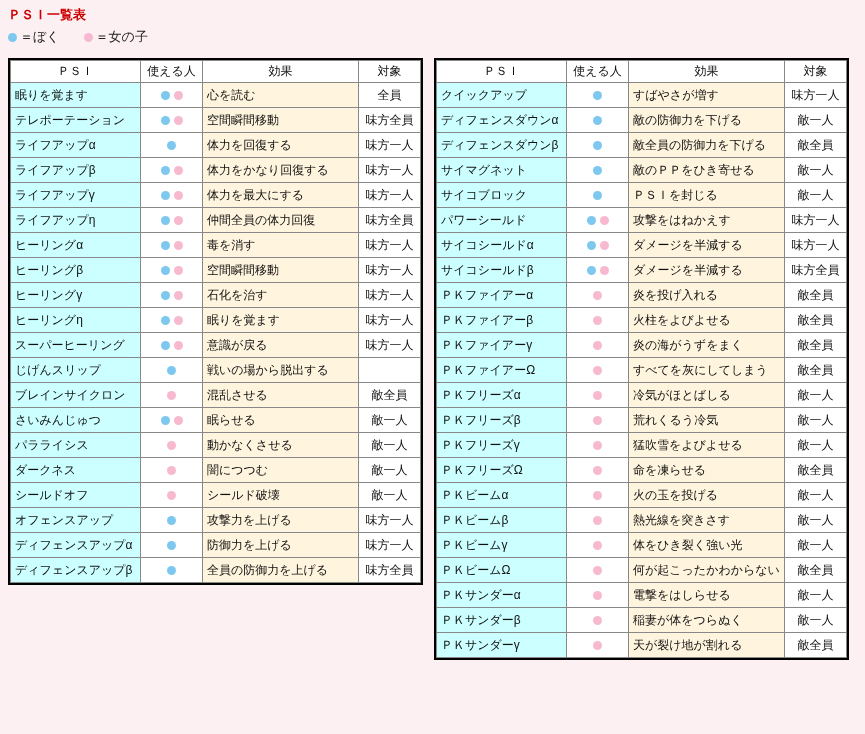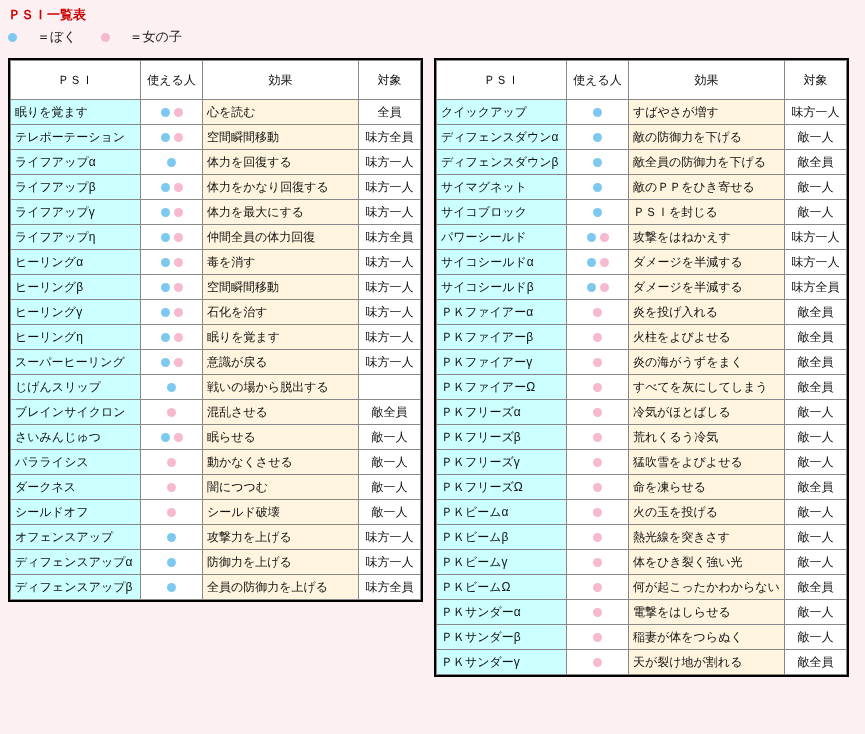--- a/index.html
+++ b/index.html
@@ -37,7 +37,7 @@
   .legend .item {
     display: flex;
     align-items: center;
-    gap: 20px;
+    gap: 3px;
     margin-right: 22px;
   }
   .dot {

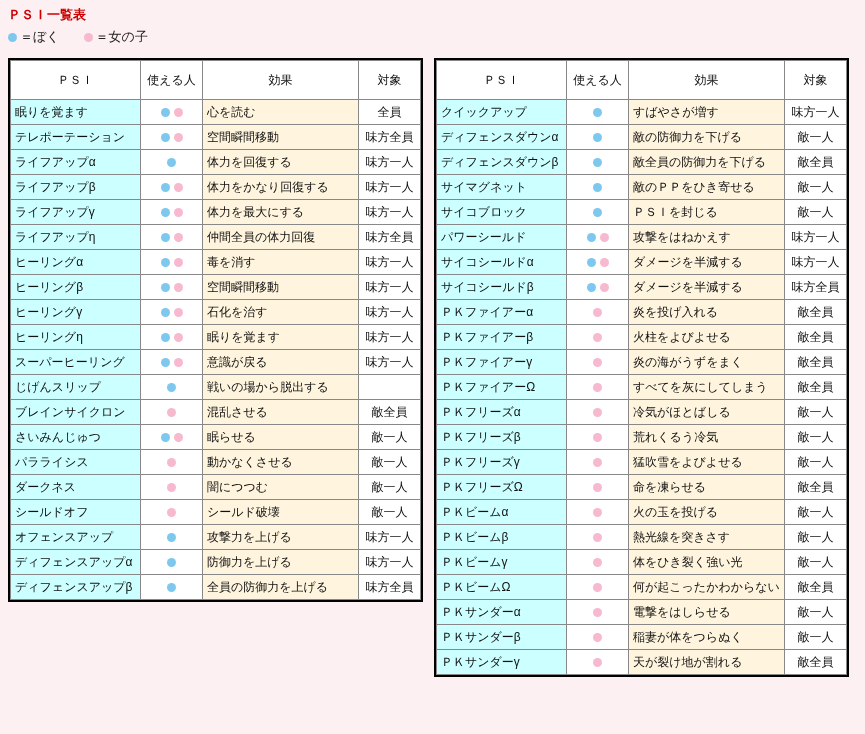--- a/index.html
+++ b/index.html
@@ -76,7 +76,7 @@
     text-align: center;
     background: #ffffff;
     font-size: 12px;
-    height: 39px;
+    height: 22px;
   }
   th.c-psi { width: 130px; }
   th.c-user { width: 62px; }

